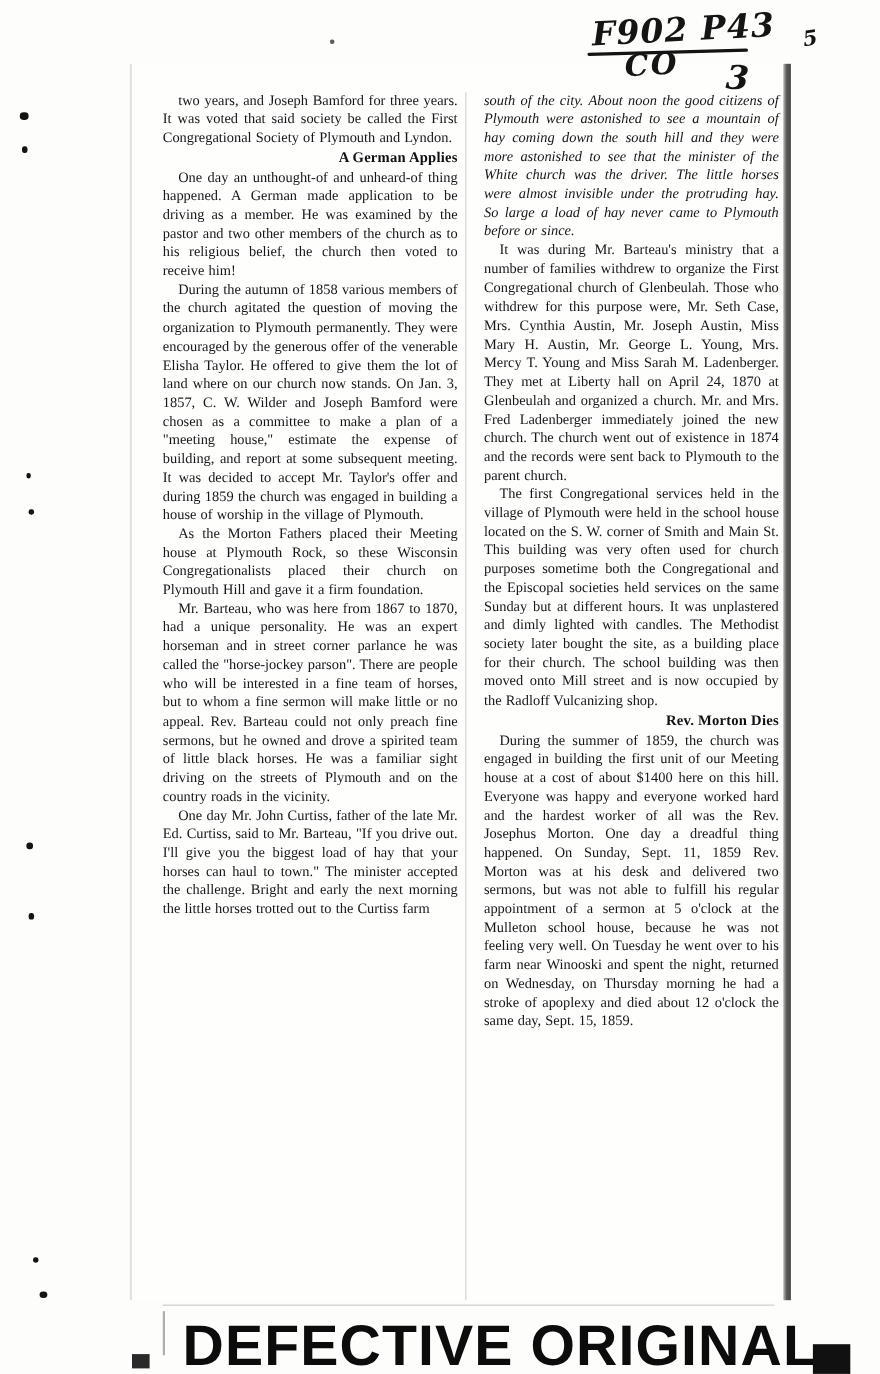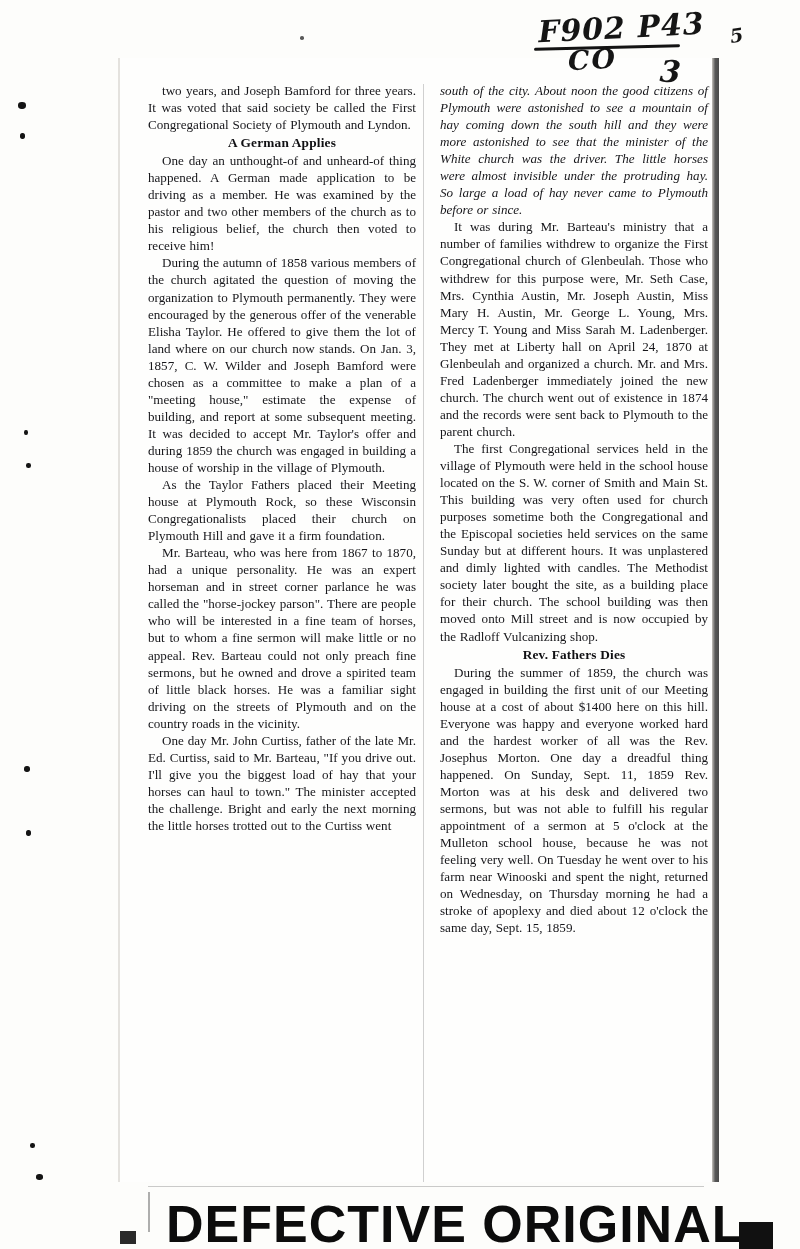--- a/index.html
+++ b/index.html
@@ -106,7 +106,7 @@
     margin: 0;
     font-size: 13.3px;
     line-height: 19px;
-    text-align: center;
+    text-align: right;
     font-weight: 700;
     color: #101013;
     font-family: "Liberation Serif", serif;

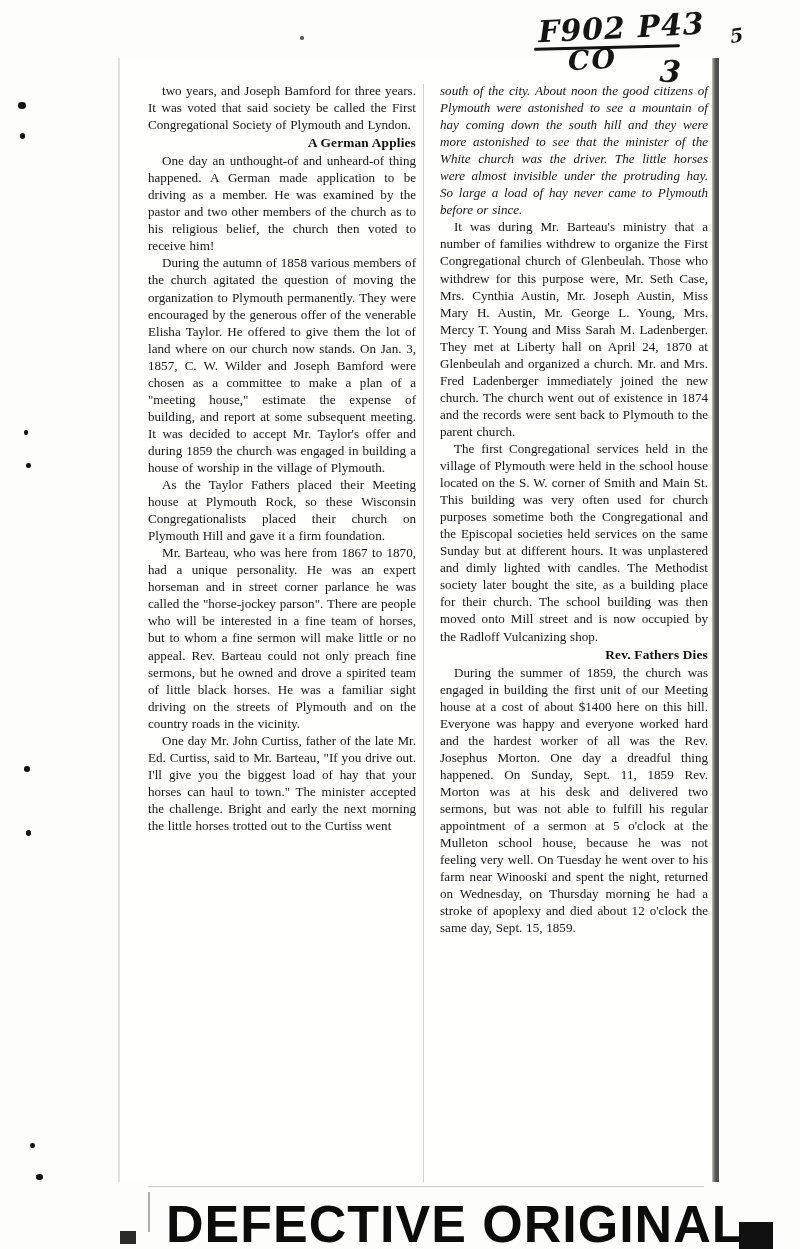--- a/index.html
+++ b/index.html
@@ -191,7 +191,7 @@
         <h2 class="subhead">A German Applies</h2>
         <p class="para">One day an unthought-of and unheard-of thing happened. A German made application to be driving as a member. He was examined by the pastor and two other members of the church as to his religious belief, the church then voted to receive him!</p>
         <p class="para">During the autumn of 1858 various members of the church agitated the question of moving the organization to Plymouth permanently. They were encouraged by the generous offer of the venerable Elisha Taylor. He offered to give them the lot of land where on our church now stands. On Jan. 3, 1857, C. W. Wilder and Joseph Bamford were chosen as a committee to make a plan of a "meeting house," estimate the expense of building, and report at some subsequent meeting. It was decided to accept Mr. Taylor's offer and during 1859 the church was engaged in building a house of worship in the village of Plymouth.</p>
-        <p class="para">As the Taylor Fathers placed their Meeting house at Plymouth Rock, so these Wisconsin Congregationalists placed their church on Plymouth Hill and gave it a firm foundation.</p>
+        <p class="para">As the Morton Fathers placed their Meeting house at Plymouth Rock, so these Wisconsin Congregationalists placed their church on Plymouth Hill and gave it a firm foundation.</p>
         <p class="para">Mr. Barteau, who was here from 1867 to 1870, had a unique personality. He was an expert horseman and in street corner parlance he was called the "horse-jockey parson". There are people who will be interested in a fine team of horses, but to whom a fine sermon will make little or no appeal. Rev. Barteau could not only preach fine sermons, but he owned and drove a spirited team of little black horses. He was a familiar sight driving on the streets of Plymouth and on the country roads in the vicinity.</p>
         <p class="para">One day Mr. John Curtiss, father of the late Mr. Ed. Curtiss, said to Mr. Barteau, "If you drive out. I'll give you the biggest load of hay that your horses can haul to town." The minister accepted the challenge. Bright and early the next morning the little horses trotted out to the Curtiss went</p>
       </div>

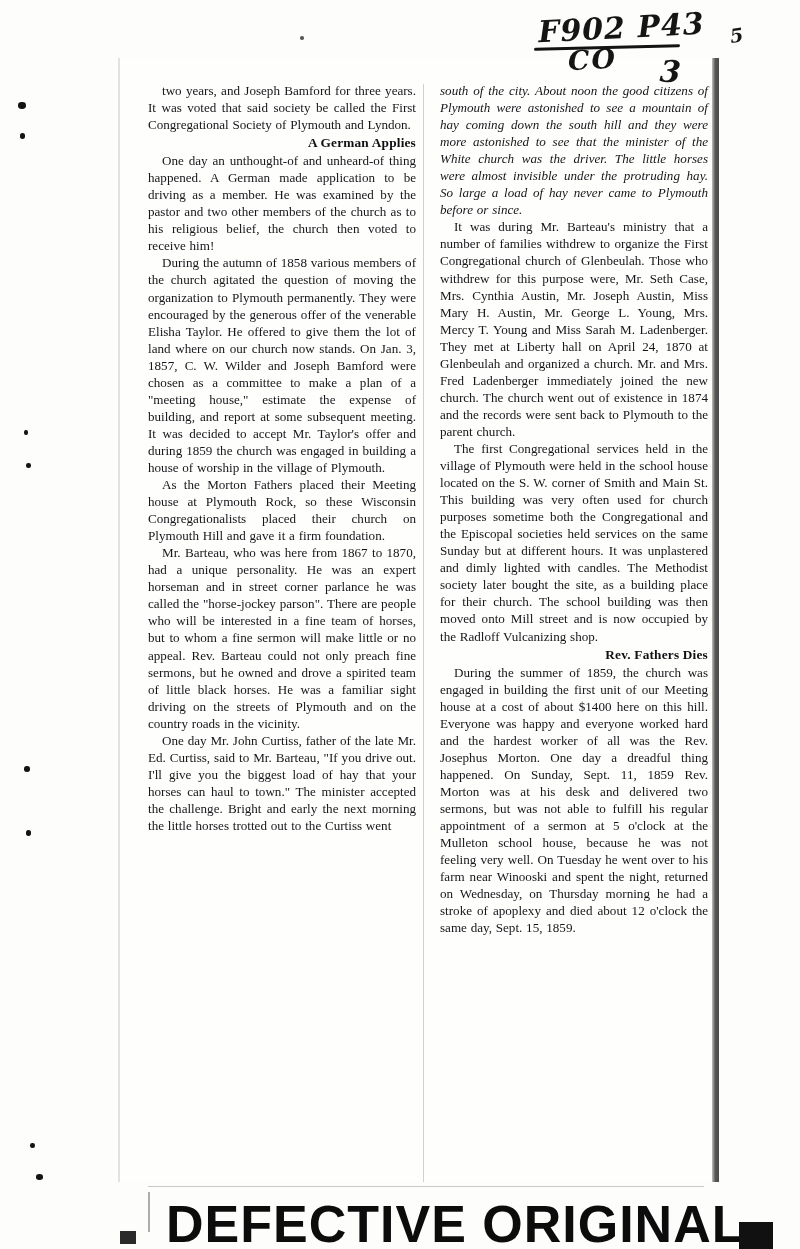--- a/index.html
+++ b/index.html
@@ -199,7 +199,7 @@
         <p class="para noindent">south of the city. About noon the good citizens of Plymouth were astonished to see a mountain of hay coming down the south hill and they were more astonished to see that the minister of the White church was the driver. The little horses were almost invisible under the protruding hay. So large a load of hay never came to Plymouth before or since.</p>
         <p class="para">It was during Mr. Barteau's ministry that a number of families withdrew to organize the First Congregational church of Glenbeulah. Those who withdrew for this purpose were, Mr. Seth Case, Mrs. Cynthia Austin, Mr. Joseph Austin, Miss Mary H. Austin, Mr. George L. Young, Mrs. Mercy T. Young and Miss Sarah M. Ladenberger. They met at Liberty hall on April 24, 1870 at Glenbeulah and organized a church. Mr. and Mrs. Fred Ladenberger immediately joined the new church. The church went out of existence in 1874 and the records were sent back to Plymouth to the parent church.</p>
         <p class="para">The first Congregational services held in the village of Plymouth were held in the school house located on the S. W. corner of Smith and Main St. This building was very often used for church purposes sometime both the Congregational and the Episcopal societies held services on the same Sunday but at different hours. It was unplastered and dimly lighted with candles. The Methodist society later bought the site, as a building place for their church. The school building was then moved onto Mill street and is now occupied by the Radloff Vulcanizing shop.</p>
-        <h2 class="subhead">Rev. Fathers Dies</h2>
+        <h2 class="subhead">Rev. Morton Dies</h2>
         <p class="para">During the summer of 1859, the church was engaged in building the first unit of our Meeting house at a cost of about $1400 here on this hill. Everyone was happy and everyone worked hard and the hardest worker of all was the Rev. Josephus Morton. One day a dreadful thing happened. On Sunday, Sept. 11, 1859 Rev. Morton was at his desk and delivered two sermons, but was not able to fulfill his regular appointment of a sermon at 5 o'clock at the Mulleton school house, because he was not feeling very well. On Tuesday he went over to his farm near Winooski and spent the night, returned on Wednesday, on Thursday morning he had a stroke of apoplexy and died about 12 o'clock the same day, Sept. 15, 1859.</p>
       </div>
   </div>

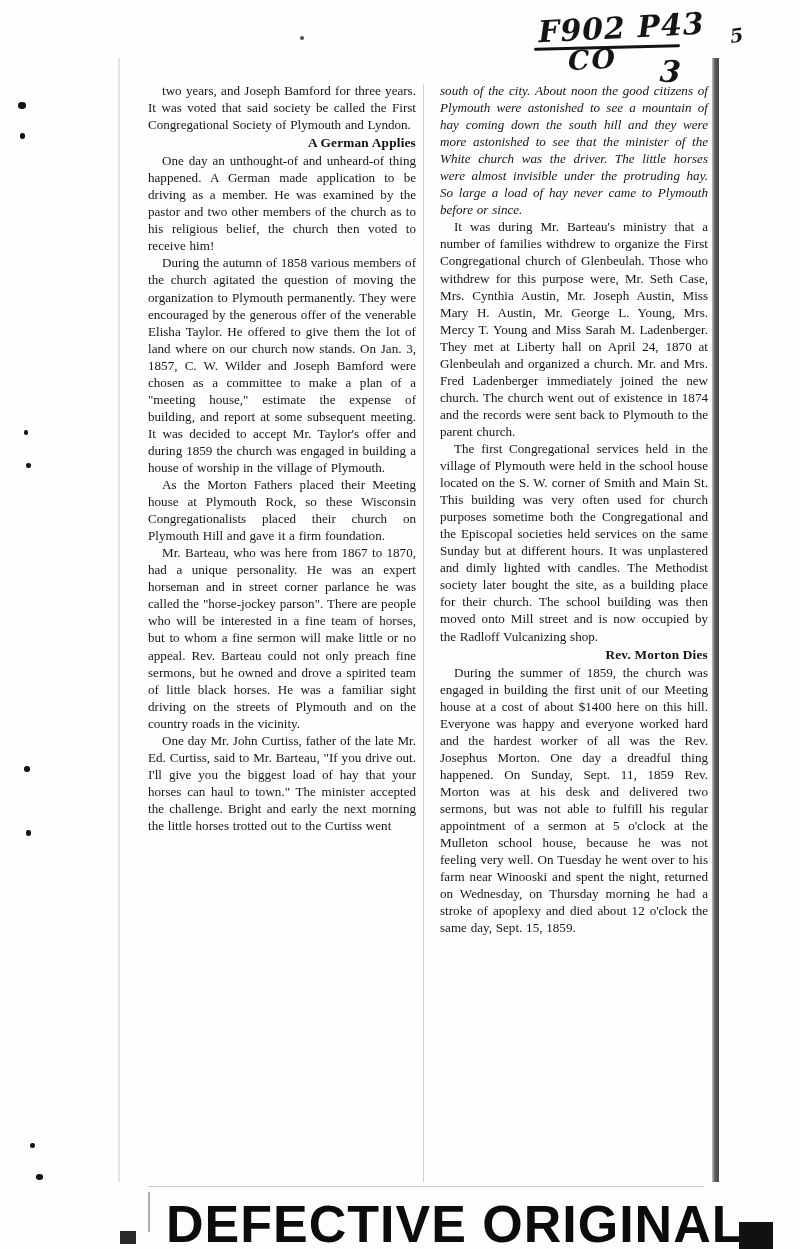--- a/index.html
+++ b/index.html
@@ -193,7 +193,7 @@
         <p class="para">During the autumn of 1858 various members of the church agitated the question of moving the organization to Plymouth permanently. They were encouraged by the generous offer of the venerable Elisha Taylor. He offered to give them the lot of land where on our church now stands. On Jan. 3, 1857, C. W. Wilder and Joseph Bamford were chosen as a committee to make a plan of a "meeting house," estimate the expense of building, and report at some subsequent meeting. It was decided to accept Mr. Taylor's offer and during 1859 the church was engaged in building a house of worship in the village of Plymouth.</p>
         <p class="para">As the Morton Fathers placed their Meeting house at Plymouth Rock, so these Wisconsin Congregationalists placed their church on Plymouth Hill and gave it a firm foundation.</p>
         <p class="para">Mr. Barteau, who was here from 1867 to 1870, had a unique personality. He was an expert horseman and in street corner parlance he was called the "horse-jockey parson". There are people who will be interested in a fine team of horses, but to whom a fine sermon will make little or no appeal. Rev. Barteau could not only preach fine sermons, but he owned and drove a spirited team of little black horses. He was a familiar sight driving on the streets of Plymouth and on the country roads in the vicinity.</p>
-        <p class="para">One day Mr. John Curtiss, father of the late Mr. Ed. Curtiss, said to Mr. Barteau, "If you drive out. I'll give you the biggest load of hay that your horses can haul to town." The minister accepted the challenge. Bright and early the next morning the little horses trotted out to the Curtiss went</p>
+        <p class="para">One day Mr. John Curtiss, father of the late Mr. Ed. Curtiss, said to Mr. Barteau, "If you drive out. I'll give you the biggest load of hay that your horses can haul to town." The minister accepted the challenge. Bright and early the next morning the little horses trotted out to the Curtiss farm</p>
       </div>
     <div class="col col-right" id="col-right">
         <p class="para noindent">south of the city. About noon the good citizens of Plymouth were astonished to see a mountain of hay coming down the south hill and they were more astonished to see that the minister of the White church was the driver. The little horses were almost invisible under the protruding hay. So large a load of hay never came to Plymouth before or since.</p>

